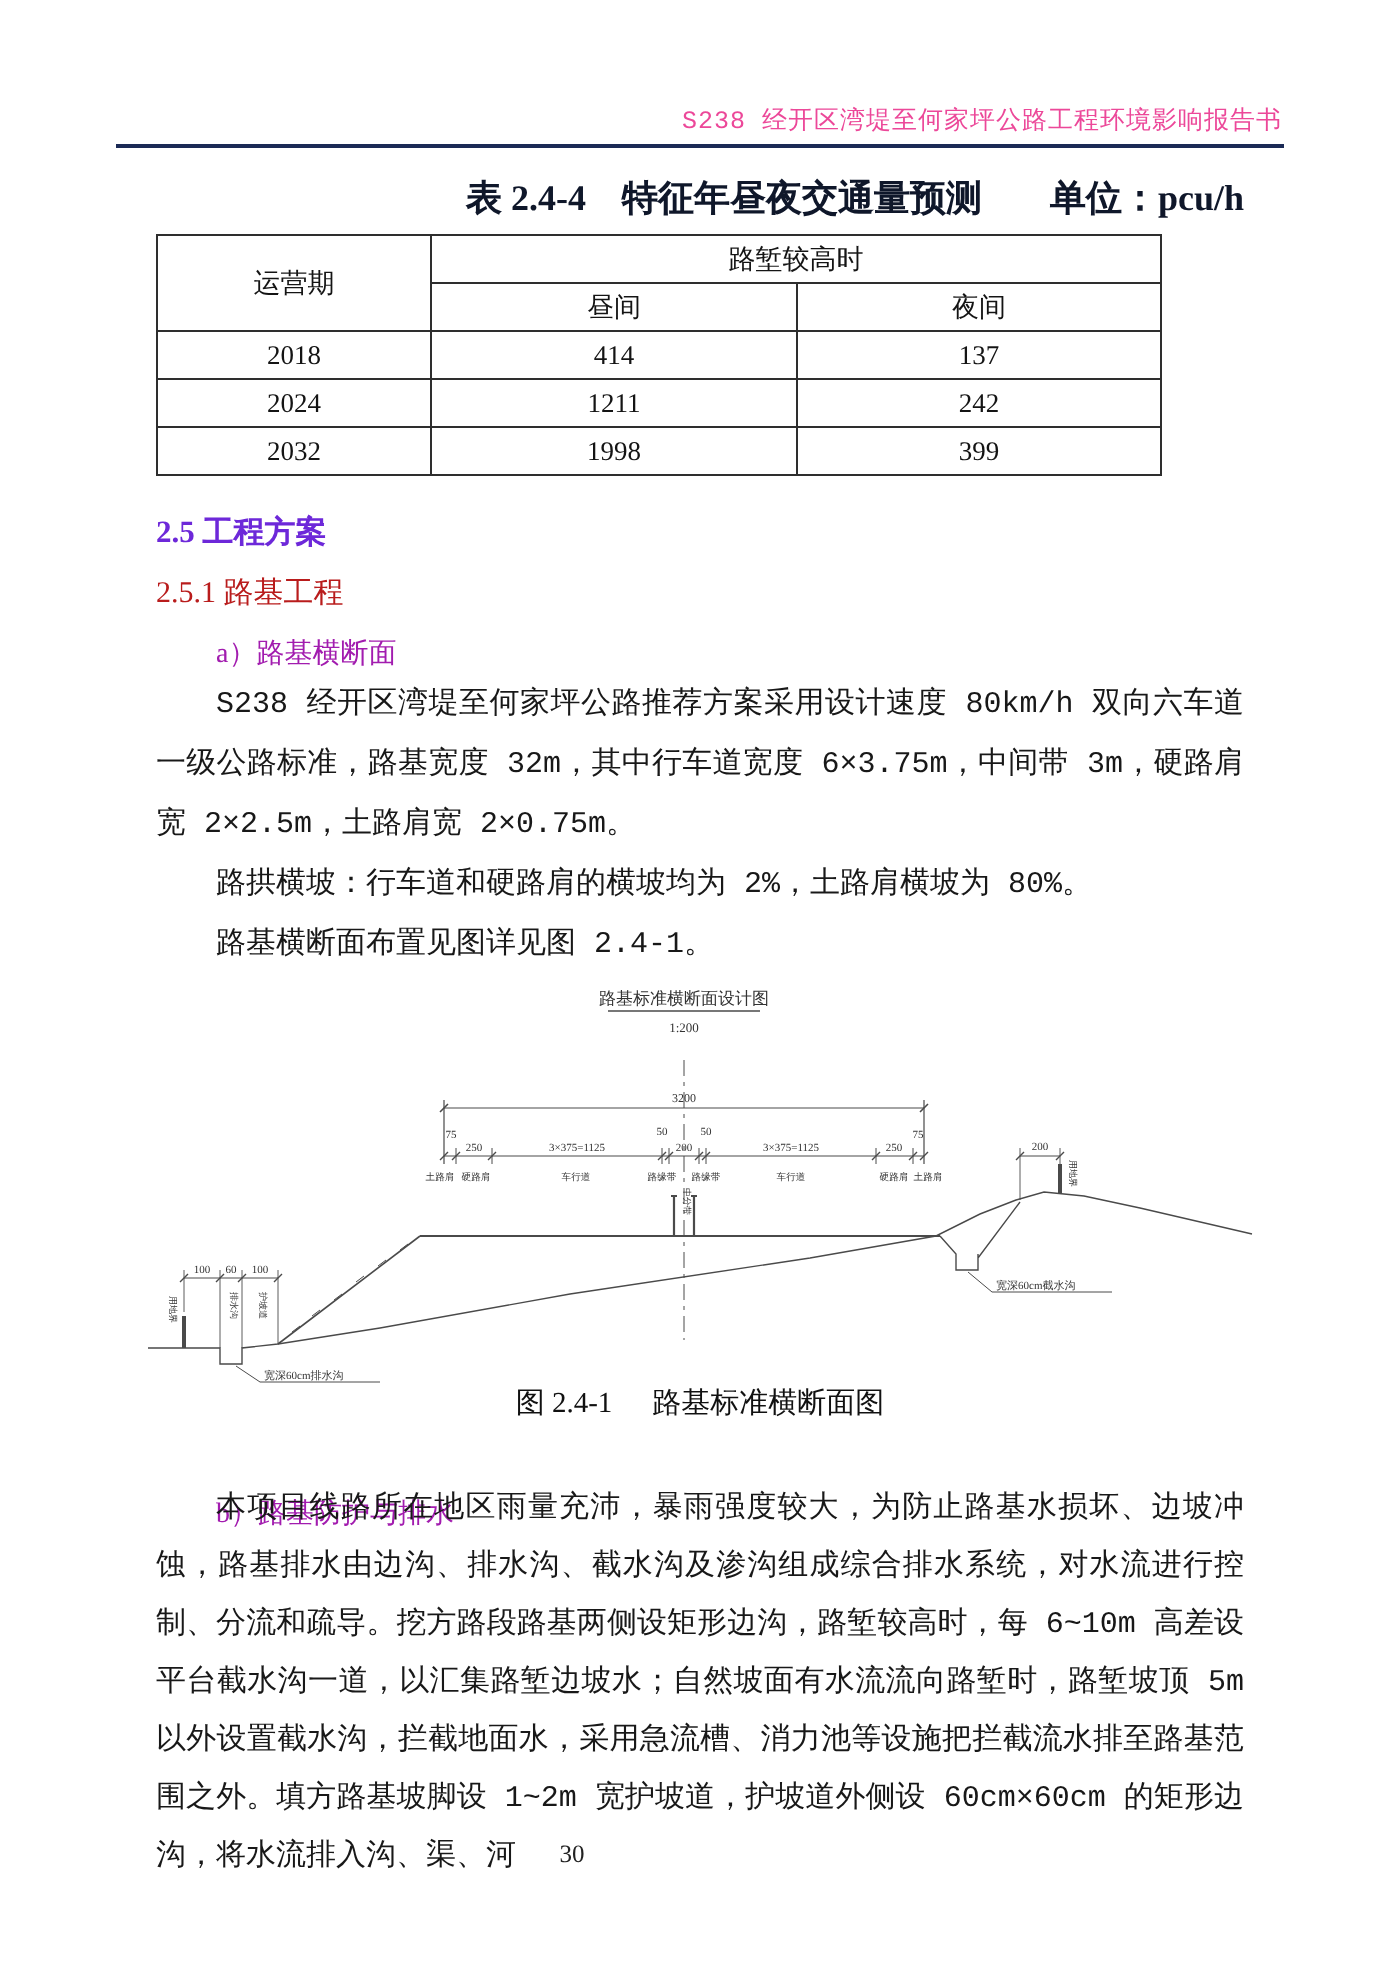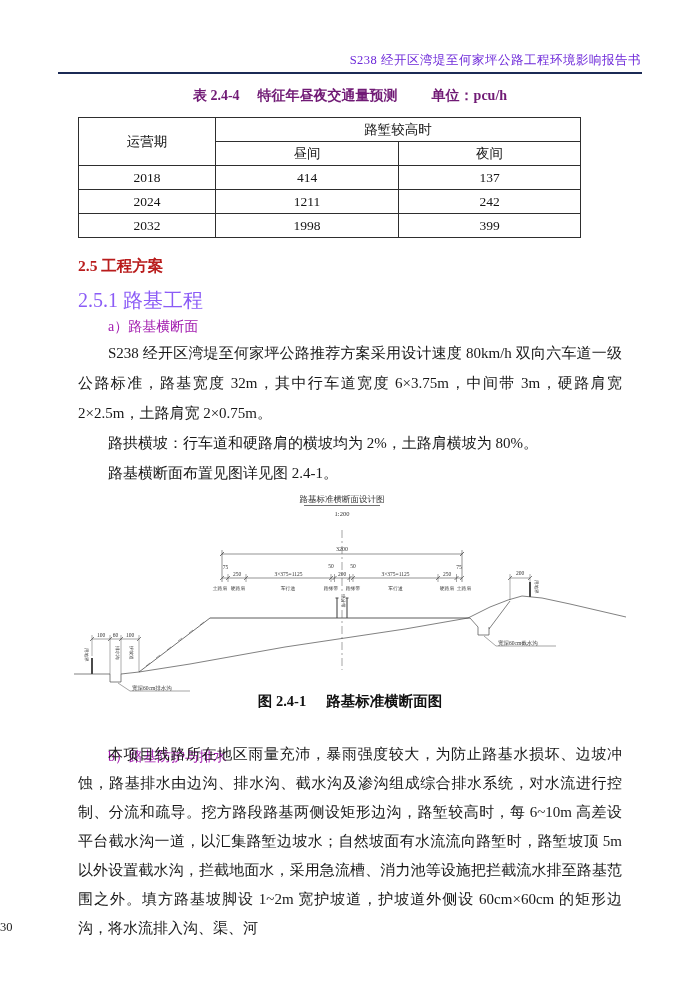--- a/index.html
+++ b/index.html
@@ -10,7 +10,7 @@
     color:#1c1c1c;
   }
   
-  .hdr-text { position:absolute; top:52px; right:59px; font-size:12.5px; color:#6d28d9; letter-spacing:.5px; }
+  .hdr-text { position:absolute; top:52px; right:59px; font-size:12.5px; color:#ec4899; letter-spacing:.5px;font-family:Liberation Mono, monospace; }
   .hdr-rule { position:absolute; top:72px; left:58px; width:584px; height:2px; background:#1b2a55; }
   
   .tbl-caption { position:absolute; top:87px; left:78px; width:544px; text-align:center; font-weight:bold; font-size:14px; color:#701a75; }

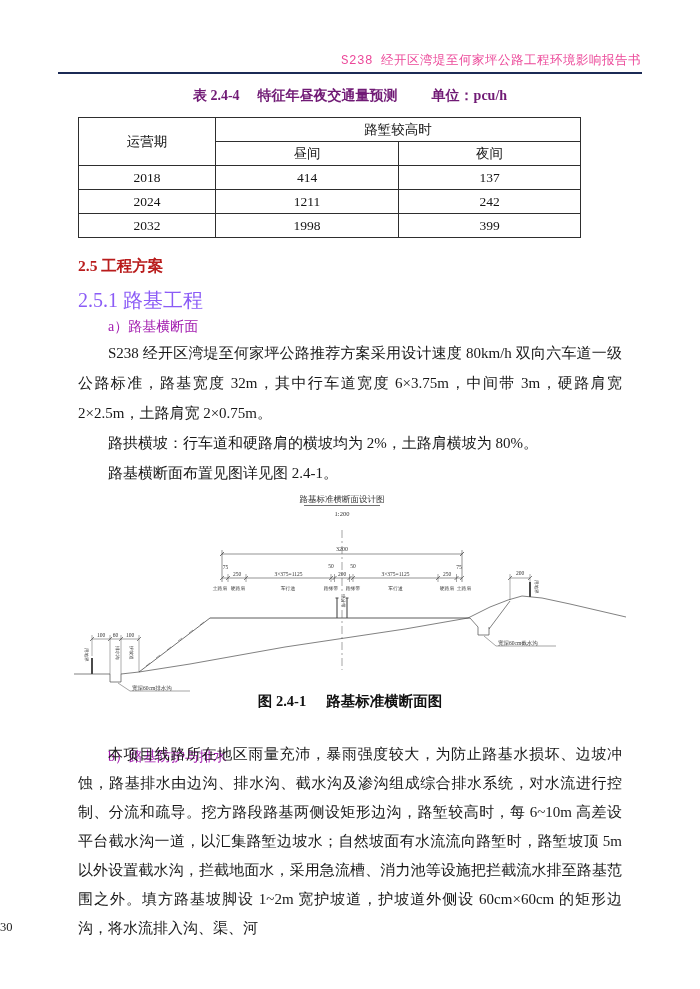--- a/index.html
+++ b/index.html
@@ -13,7 +13,7 @@
   .hdr-text { position:absolute; top:52px; right:59px; font-size:12.5px; color:#ec4899; letter-spacing:.5px;font-family:Liberation Mono, monospace; }
   .hdr-rule { position:absolute; top:72px; left:58px; width:584px; height:2px; background:#1b2a55; }
   
-  .tbl-caption { position:absolute; top:87px; left:78px; width:544px; text-align:center; font-weight:bold; font-size:14px; color:#701a75; }
+  .tbl-caption { position:absolute; top:87px; left:78px; width:544px; text-align:right; font-weight:bold; font-size:18px; color:#0f172a; }
   .tbl-caption .gap1 { display:inline-block; width:18px; }
   .tbl-caption .gap2 { display:inline-block; width:34px; }
   

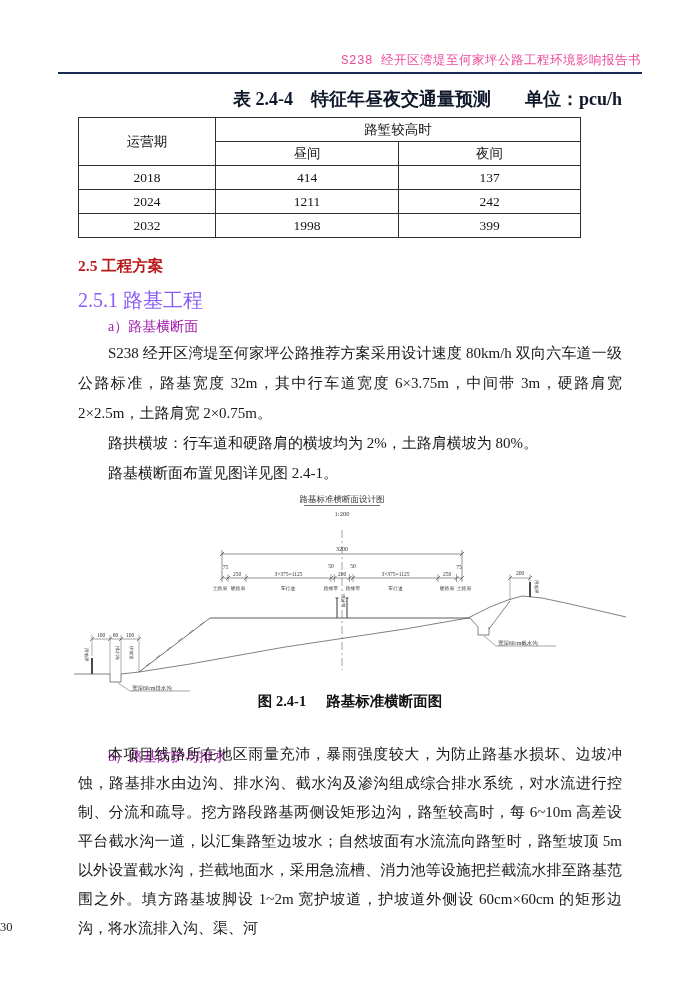--- a/index.html
+++ b/index.html
@@ -20,7 +20,7 @@
   table.traffic { position:absolute; top:117px; left:78px; width:502px; border-collapse:collapse; table-layout:fixed;border-radius:20px; }
   table.traffic td { border:1px solid #2e2e2e; text-align:center; vertical-align:middle; font-size:13.5px; height:23px; padding:0; color:#141414; }
   
-  .sec-head  { position:absolute; top:256px; left:78px; font-size:15.5px; font-weight:bold; color:#b91c1c; }
+  .sec-head  { position:absolute; top:256px; left:78px; font-size:15.5px; font-weight:bold; color:#6d28d9; }
   .sub-head  { position:absolute; top:287px; left:78px; font-size:20px; color:#8b5cf6; }
   .abc-head  { position:absolute; left:108px; font-size:14px; color:#a21caf; }
   .a-head { top:318px; }

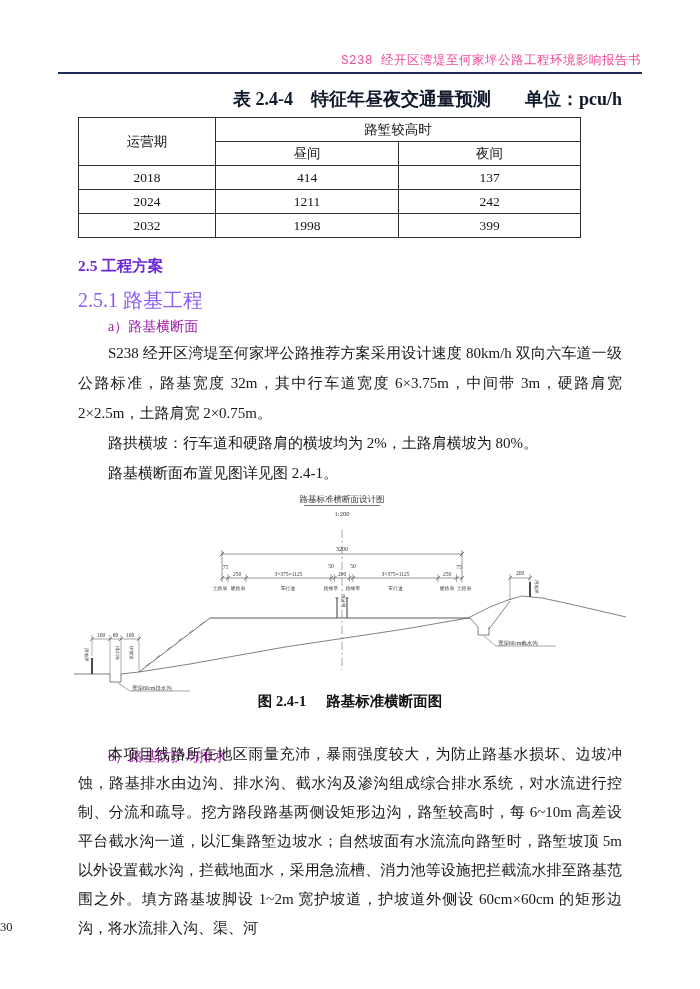--- a/index.html
+++ b/index.html
@@ -21,7 +21,7 @@
   table.traffic td { border:1px solid #2e2e2e; text-align:center; vertical-align:middle; font-size:13.5px; height:23px; padding:0; color:#141414; }
   
   .sec-head  { position:absolute; top:256px; left:78px; font-size:15.5px; font-weight:bold; color:#6d28d9; }
-  .sub-head  { position:absolute; top:287px; left:78px; font-size:20px; color:#8b5cf6; }
+  .sub-head  { position:absolute; top:287px; left:78px; font-size:15px; color:#b91c1c; }
   .abc-head  { position:absolute; left:108px; font-size:14px; color:#a21caf; }
   .a-head { top:318px; }
   .b-head { top:748px; }

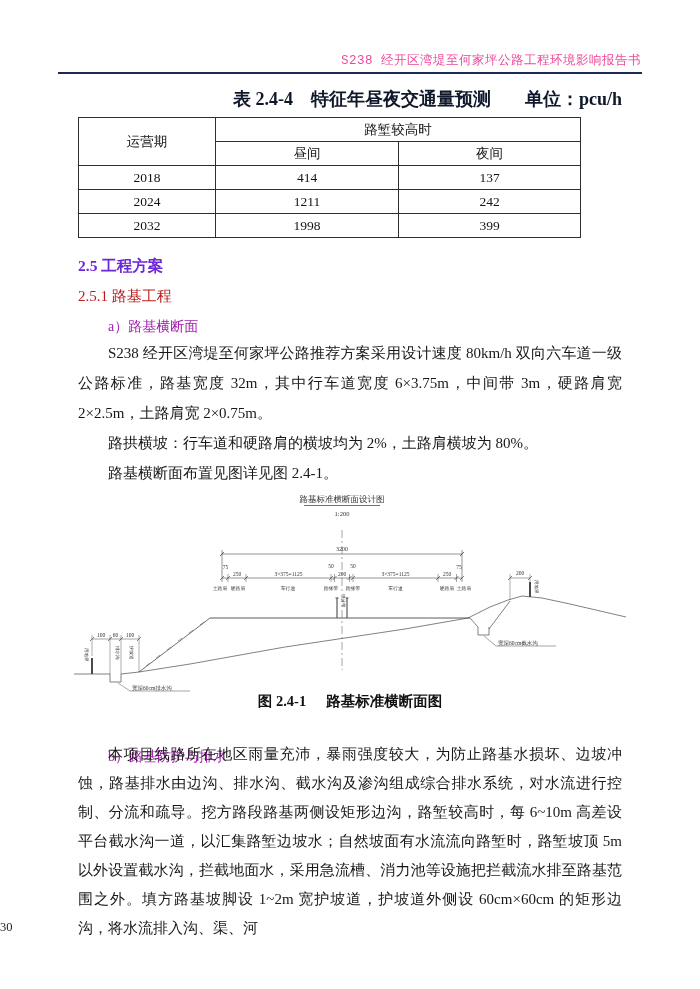--- a/index.html
+++ b/index.html
@@ -26,7 +26,7 @@
   .a-head { top:318px; }
   .b-head { top:748px; }
   .body-block { position:absolute; left:78px; width:544px; font-size:15px; text-align:justify; color:#181818; }
-  .body-block p { margin:0; text-indent:2em; }
+  .body-block p { margin:0; text-indent:2em;font-family:Liberation Mono, monospace; }
   .body1 { top:338px; line-height:30px; }
   .body2 { top:740px; line-height:29px; }
   

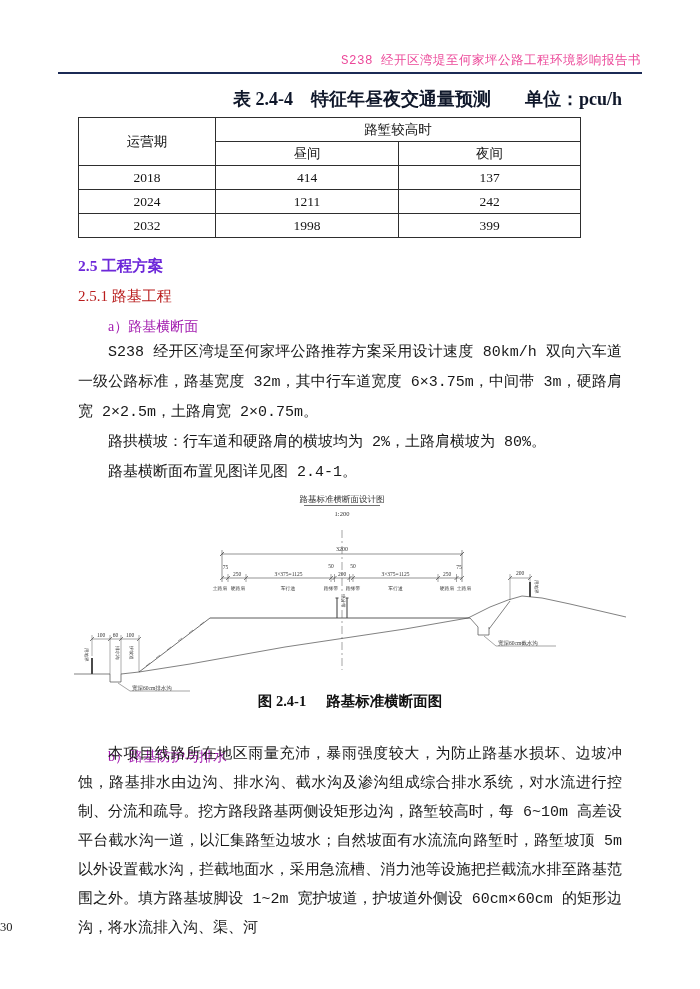--- a/index.html
+++ b/index.html
@@ -32,7 +32,7 @@
   
   .diagram { position:absolute; top:488px; left:70px; width:560px; height:204px; }
   .diagram svg { display:block; }
-  .fig-caption { position:absolute; top:692px; left:78px; width:544px; text-align:center; font-size:14.5px; font-weight:bold; color:#111; }
+  .fig-caption { position:absolute; top:692px; left:78px; width:544px; text-align:center; font-size:14.5px; font-weight:normal; color:#111; }
   .fig-caption .gap1 { display:inline-block; width:20px; }
   
   .page-num { position:absolute; top:920px; left:0; width:572px; text-align:left; font-size:12.5px; color:#222; }

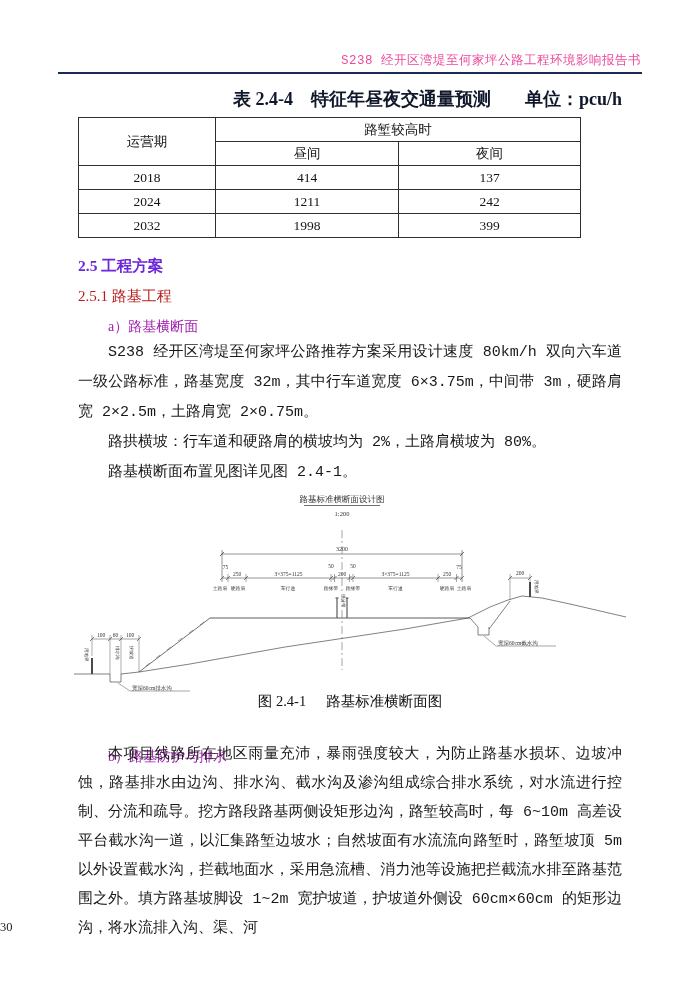--- a/index.html
+++ b/index.html
@@ -35,7 +35,7 @@
   .fig-caption { position:absolute; top:692px; left:78px; width:544px; text-align:center; font-size:14.5px; font-weight:normal; color:#111; }
   .fig-caption .gap1 { display:inline-block; width:20px; }
   
-  .page-num { position:absolute; top:920px; left:0; width:572px; text-align:left; font-size:12.5px; color:#222; }
+  .page-num { position:absolute; top:920px; left:0; width:572px; text-align:center; font-size:12.5px; color:#222; }
   
   .dg-line { stroke:#4a4a4a; fill:none; }
   .dg-text { fill:#333; font-family:"Liberation Serif","DejaVu Serif",serif; }

